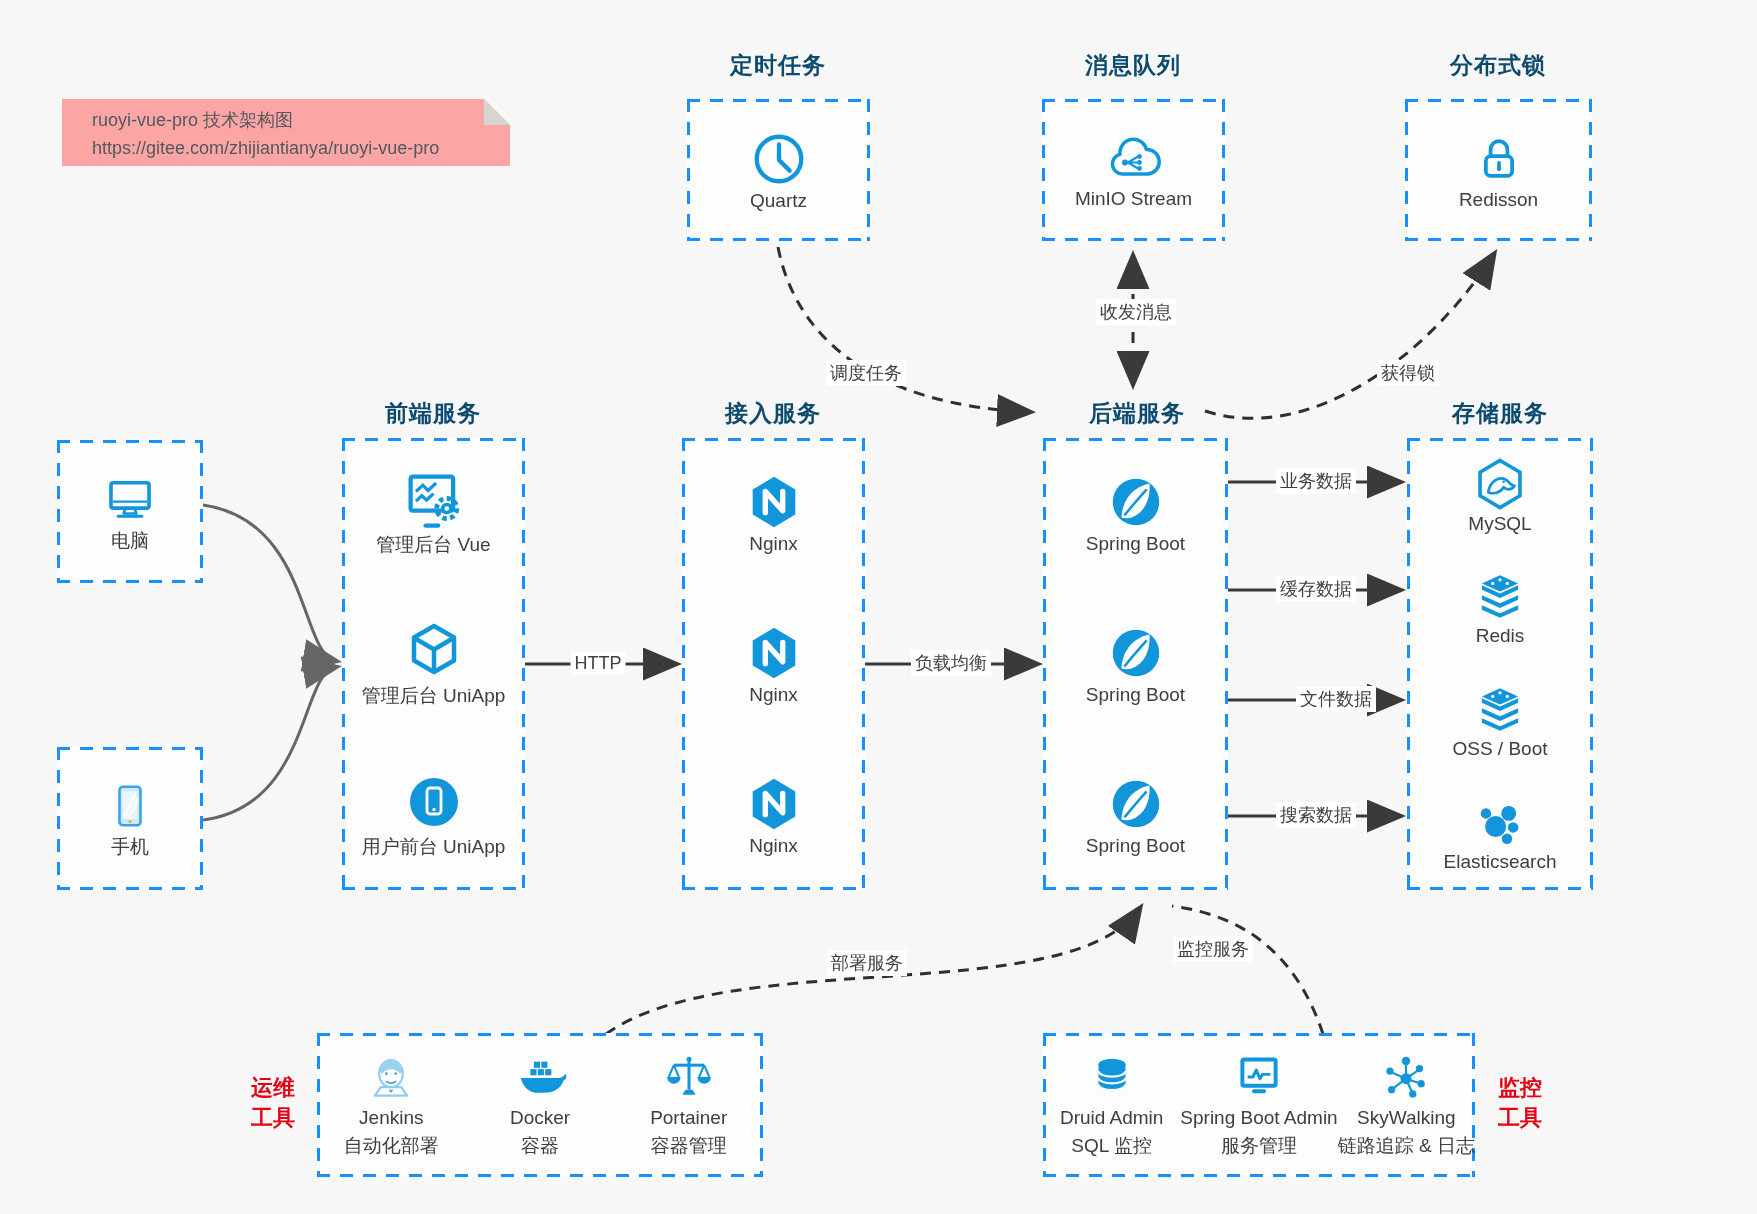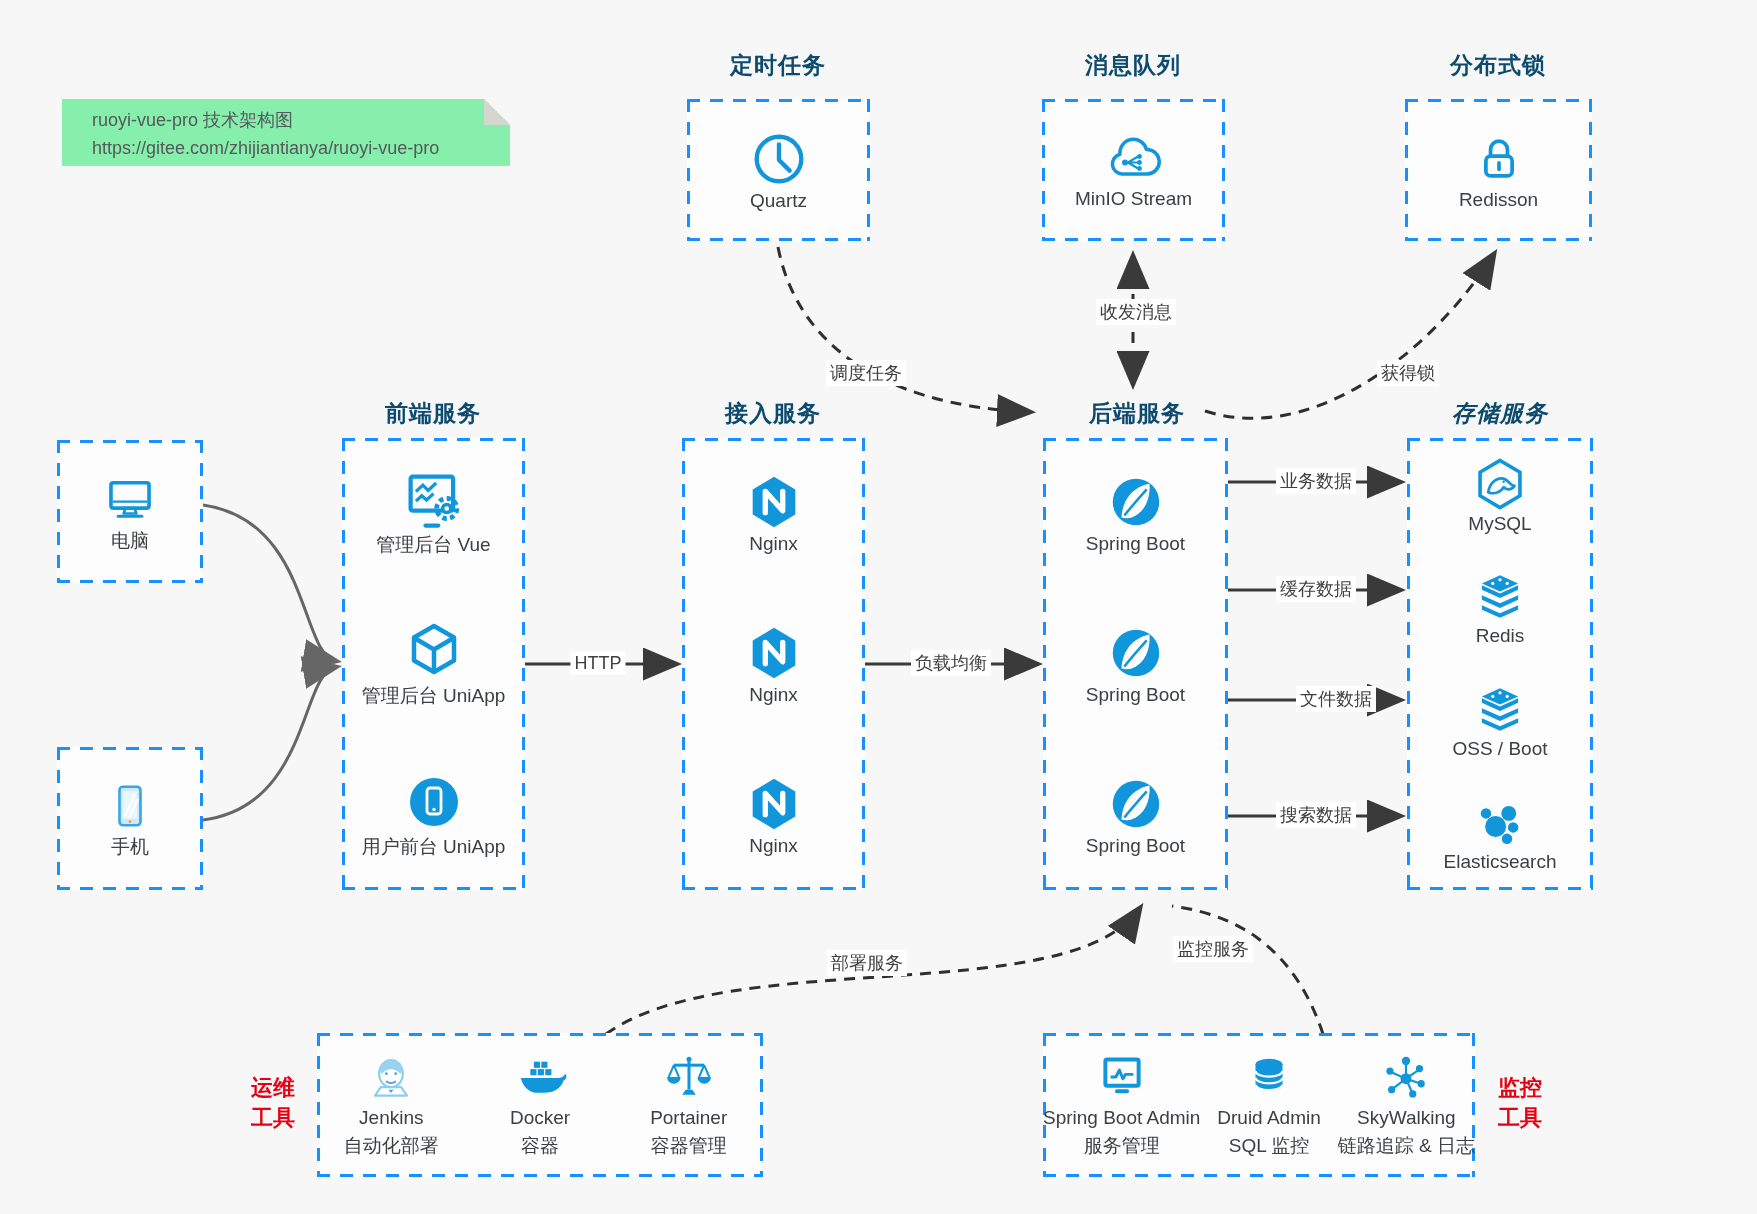--- a/index.html
+++ b/index.html
@@ -43,7 +43,7 @@
   }
   .note{
     position:absolute;left:62px;top:99px;width:448px;height:67px;z-index:2;
-    background:#86efac;color:#55585c;font-size:18px;line-height:1.55;
+    background:#fca5a5;color:#55585c;font-size:18px;line-height:1.55;
     padding:8px 0 0 30px;box-sizing:border-box;
   }
   .note .fold{position:absolute;top:0;right:0;}

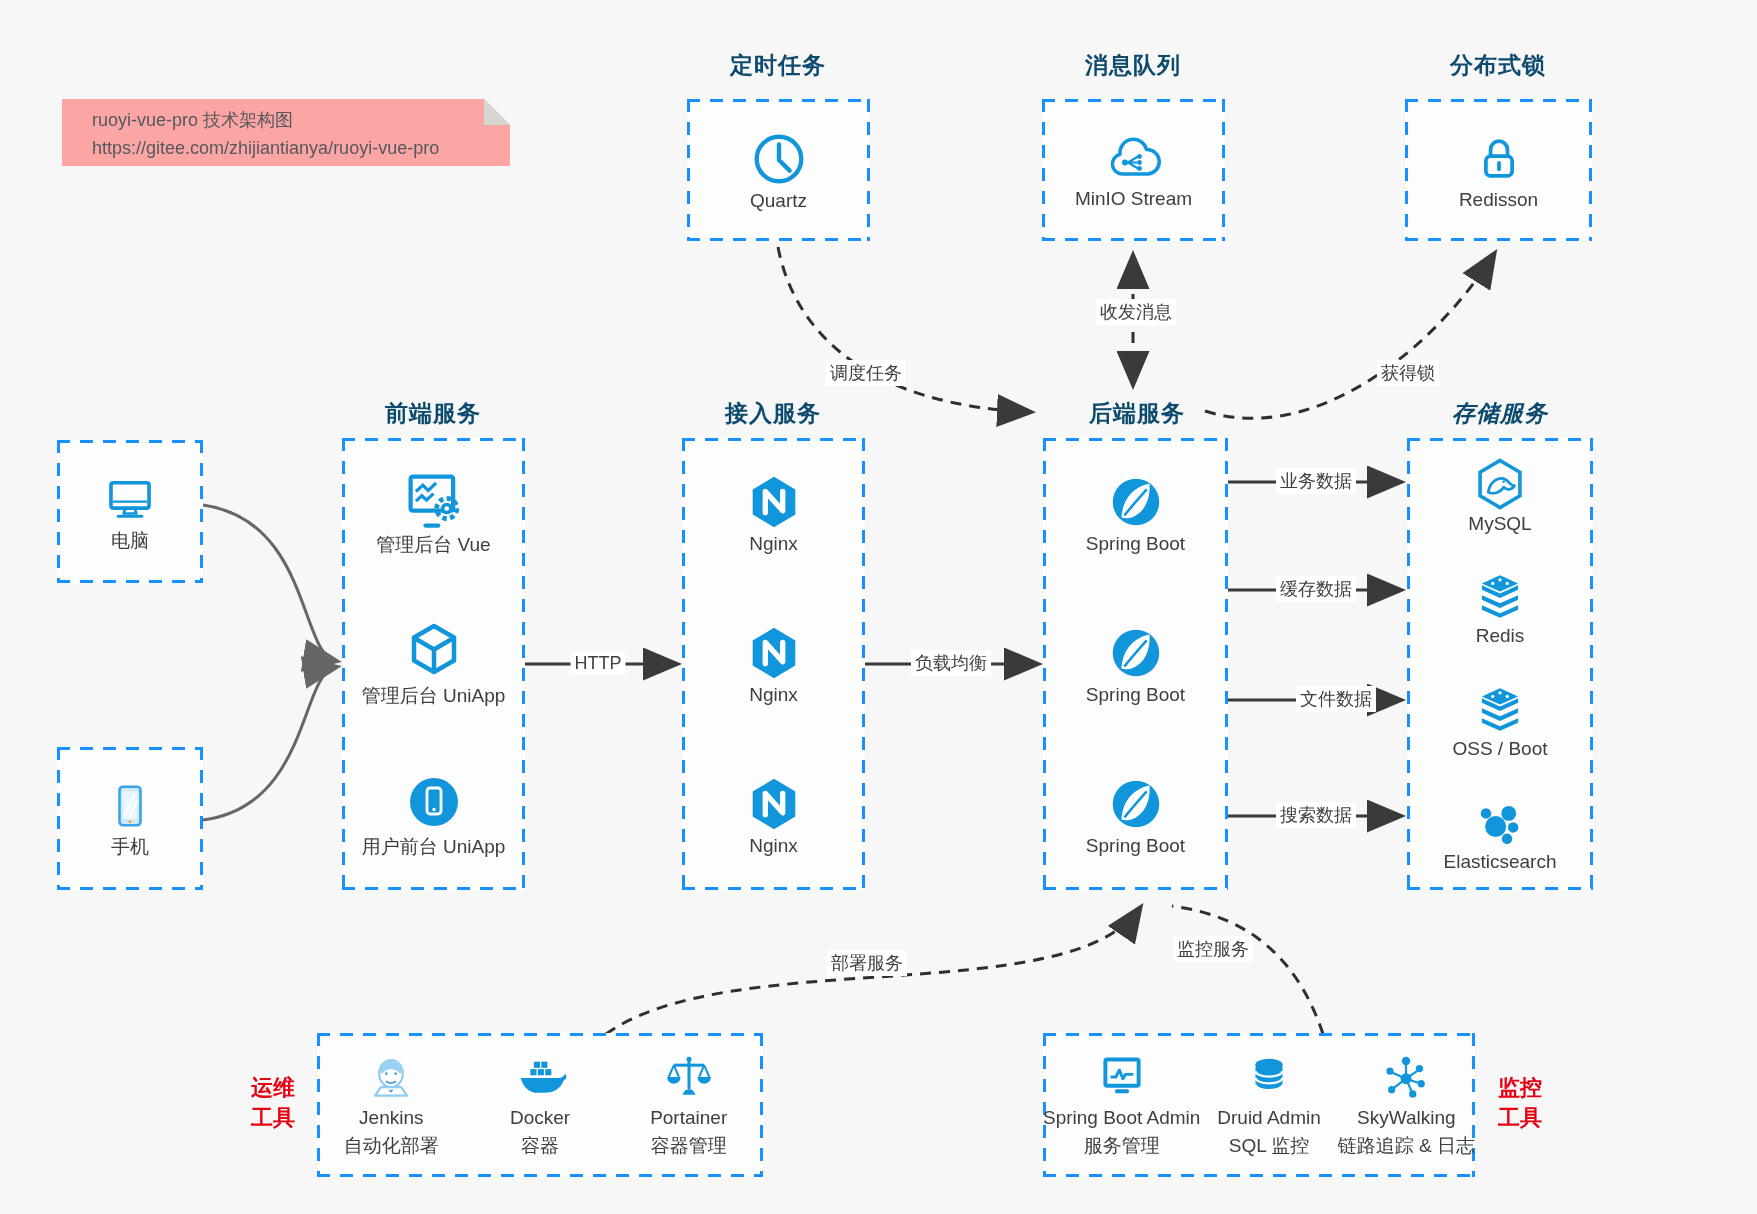--- a/index.html
+++ b/index.html
@@ -96,7 +96,7 @@
   <div class="rtitle" style="left:433px;top:398px;">前端服务</div>
   <div class="rtitle" style="left:773px;top:398px;">接入服务</div>
   <div class="rtitle" style="left:1137px;top:398px;">后端服务</div>
-  <div class="rtitle" style="left:1500px;top:398px;font-style:italic;">存储服务</div>
+  <div class="rtitle" style="left:1500px;top:398px;">存储服务</div>
 
   <div class="side-title" style="left:238px;top:1073px;">
     <div>运维</div>

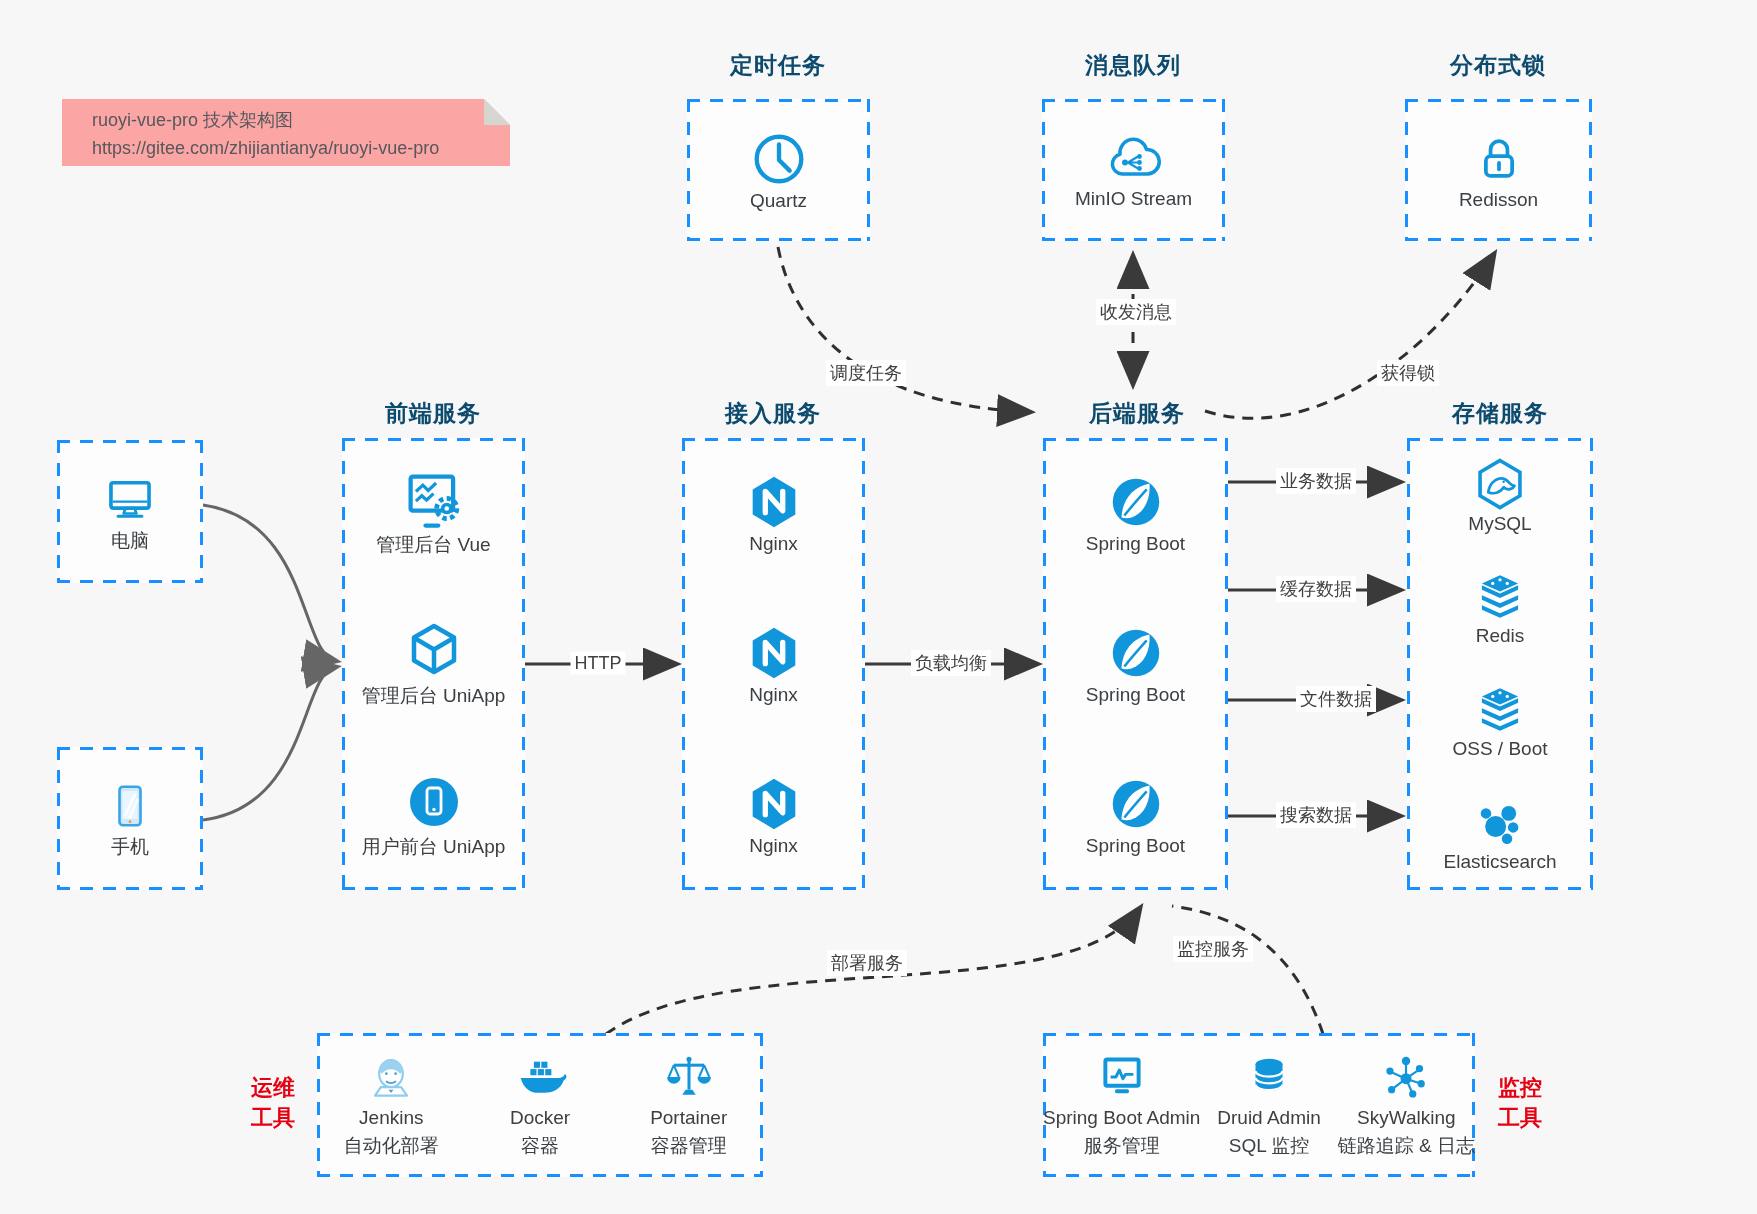--- a/index.html
+++ b/index.html
@@ -334,14 +334,6 @@
 
   <div class="box" style="left:1043px;top:1033px;width:432px;height:144px;">
     <div class="item">
-      <svg class="icon" width="56" height="54" viewBox="0 0 64 60">
-        <rect x="13" y="10" width="38" height="30" rx="2" fill="none" stroke="#1296db" stroke-width="4.5"></rect>
-        <path d="M19 30 h6 l4-8 4 10 3-5 h9" fill="none" stroke="#1296db" stroke-width="3.4" stroke-linejoin="round"></path>
-        <rect x="24" y="44" width="16" height="4.5" rx="2" fill="#1296db"></rect>
-      </svg>
-      <span class="item-label two-line"><span>Spring Boot Admin</span><br><span>服务管理</span></span>
-    </div>
-    <div class="item">
       <svg class="icon" width="54" height="54" viewBox="0 0 64 64">
         <path d="M16 17 v25 a16 6.5 0 0 0 32 0 V17" fill="#1296db"></path>
         <ellipse cx="32" cy="17" rx="16" ry="6.5" fill="#1296db"></ellipse>
@@ -350,6 +342,14 @@
         <path d="M16 41 a16 6.5 0 0 0 32 0" fill="none" stroke="#fdfdfe" stroke-width="2.6"></path>
       </svg>
       <span class="item-label two-line"><span>Druid Admin</span><br><span>SQL 监控</span></span>
+    </div>
+    <div class="item">
+      <svg class="icon" width="56" height="54" viewBox="0 0 64 60">
+        <rect x="13" y="10" width="38" height="30" rx="2" fill="none" stroke="#1296db" stroke-width="4.5"></rect>
+        <path d="M19 30 h6 l4-8 4 10 3-5 h9" fill="none" stroke="#1296db" stroke-width="3.4" stroke-linejoin="round"></path>
+        <rect x="24" y="44" width="16" height="4.5" rx="2" fill="#1296db"></rect>
+      </svg>
+      <span class="item-label two-line"><span>Spring Boot Admin</span><br><span>服务管理</span></span>
     </div>
     <div class="item">
       <svg class="icon" width="54" height="54" viewBox="0 0 64 64">

